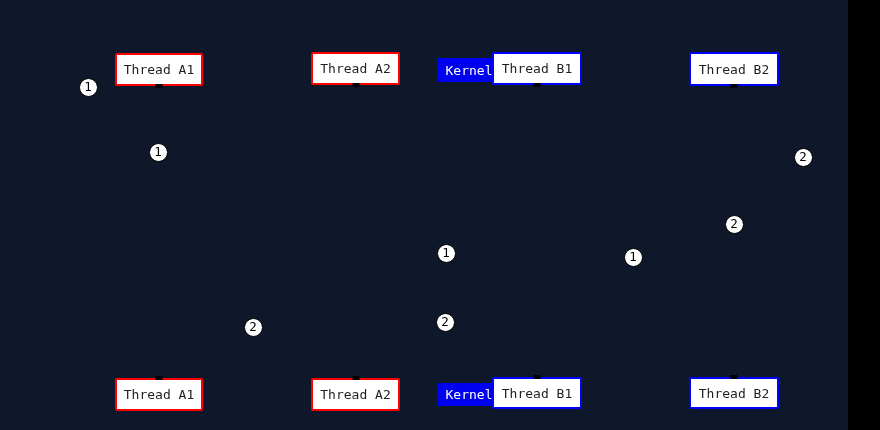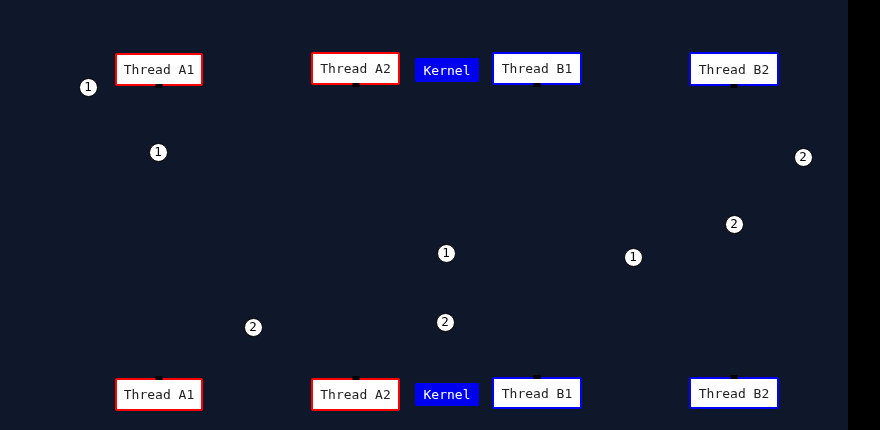--- a/index.html
+++ b/index.html
@@ -36,6 +36,7 @@
     color: var(--kernel-text, #ffffff);
     border: none;
     border-radius: 1px;
+    margin-left: 22px;
   }
   .box-label {
     font-size: 13px;

